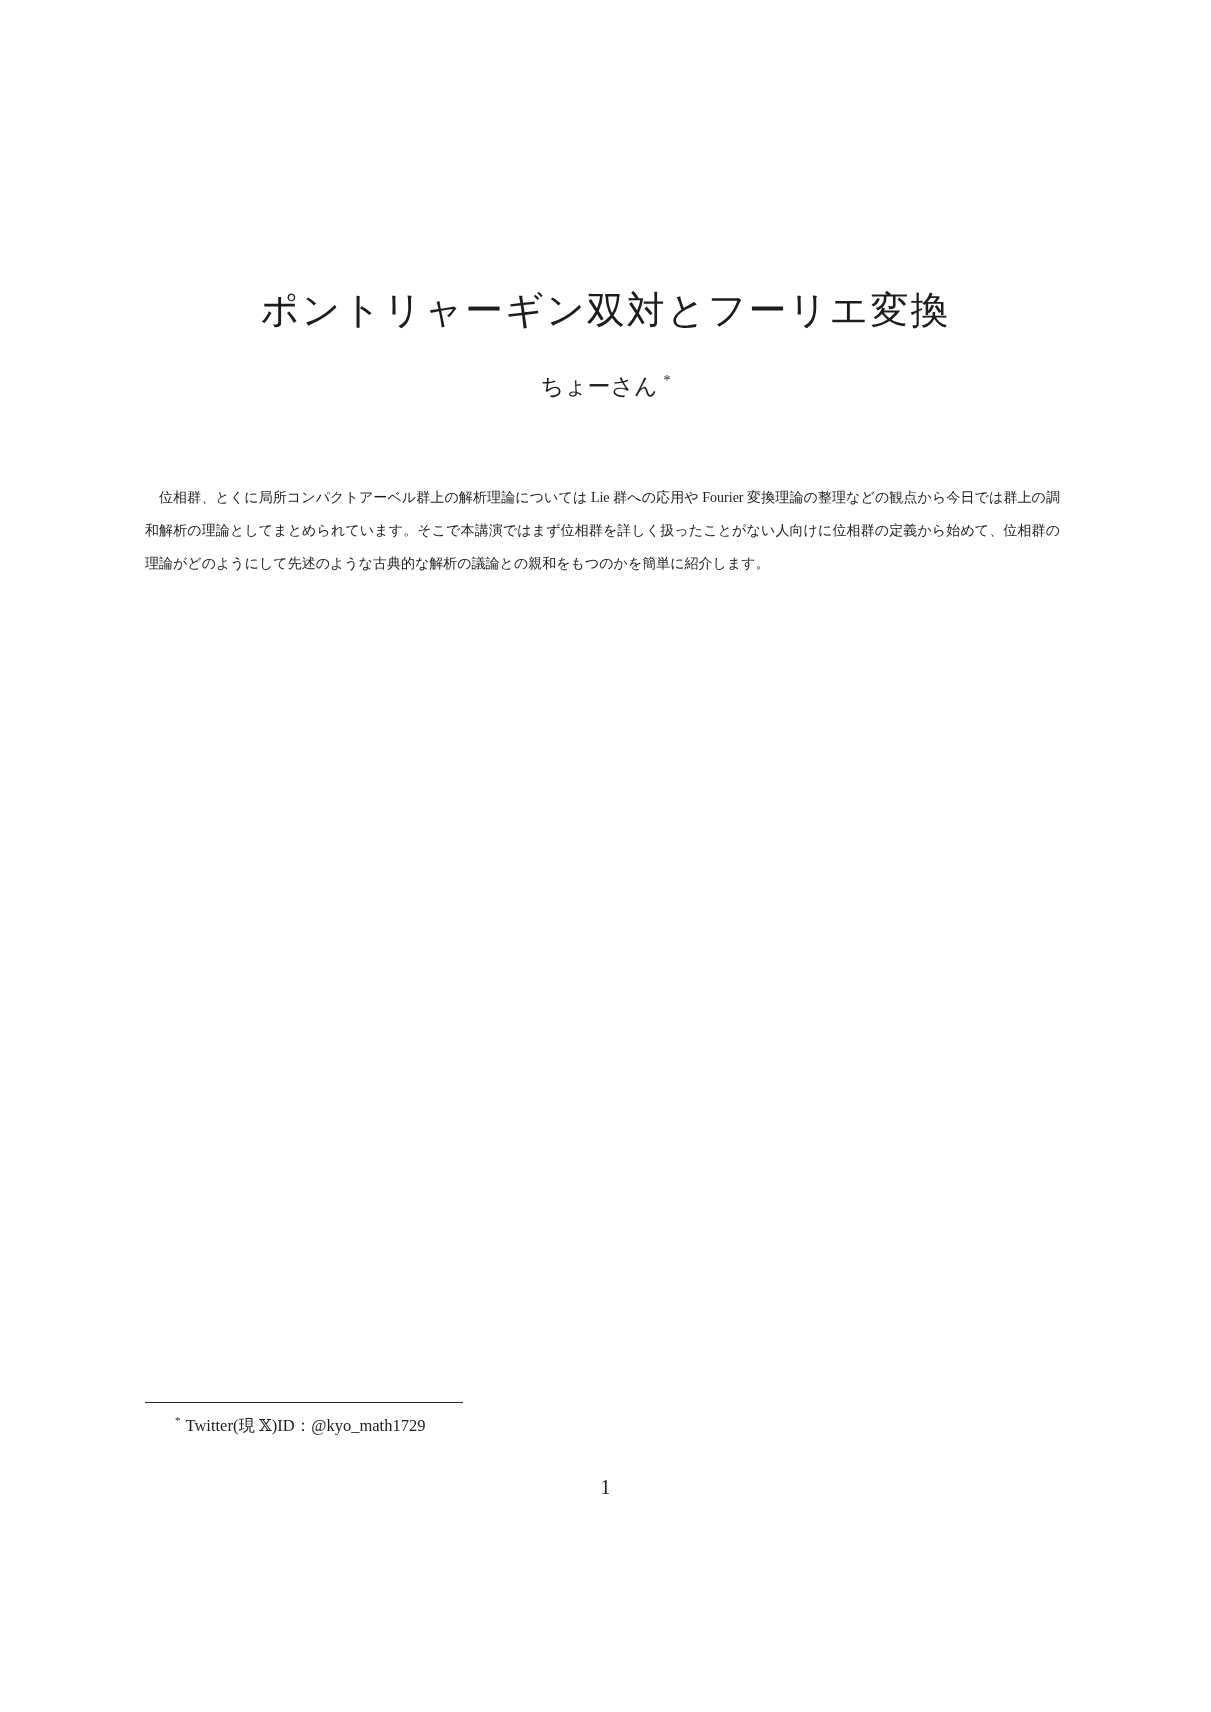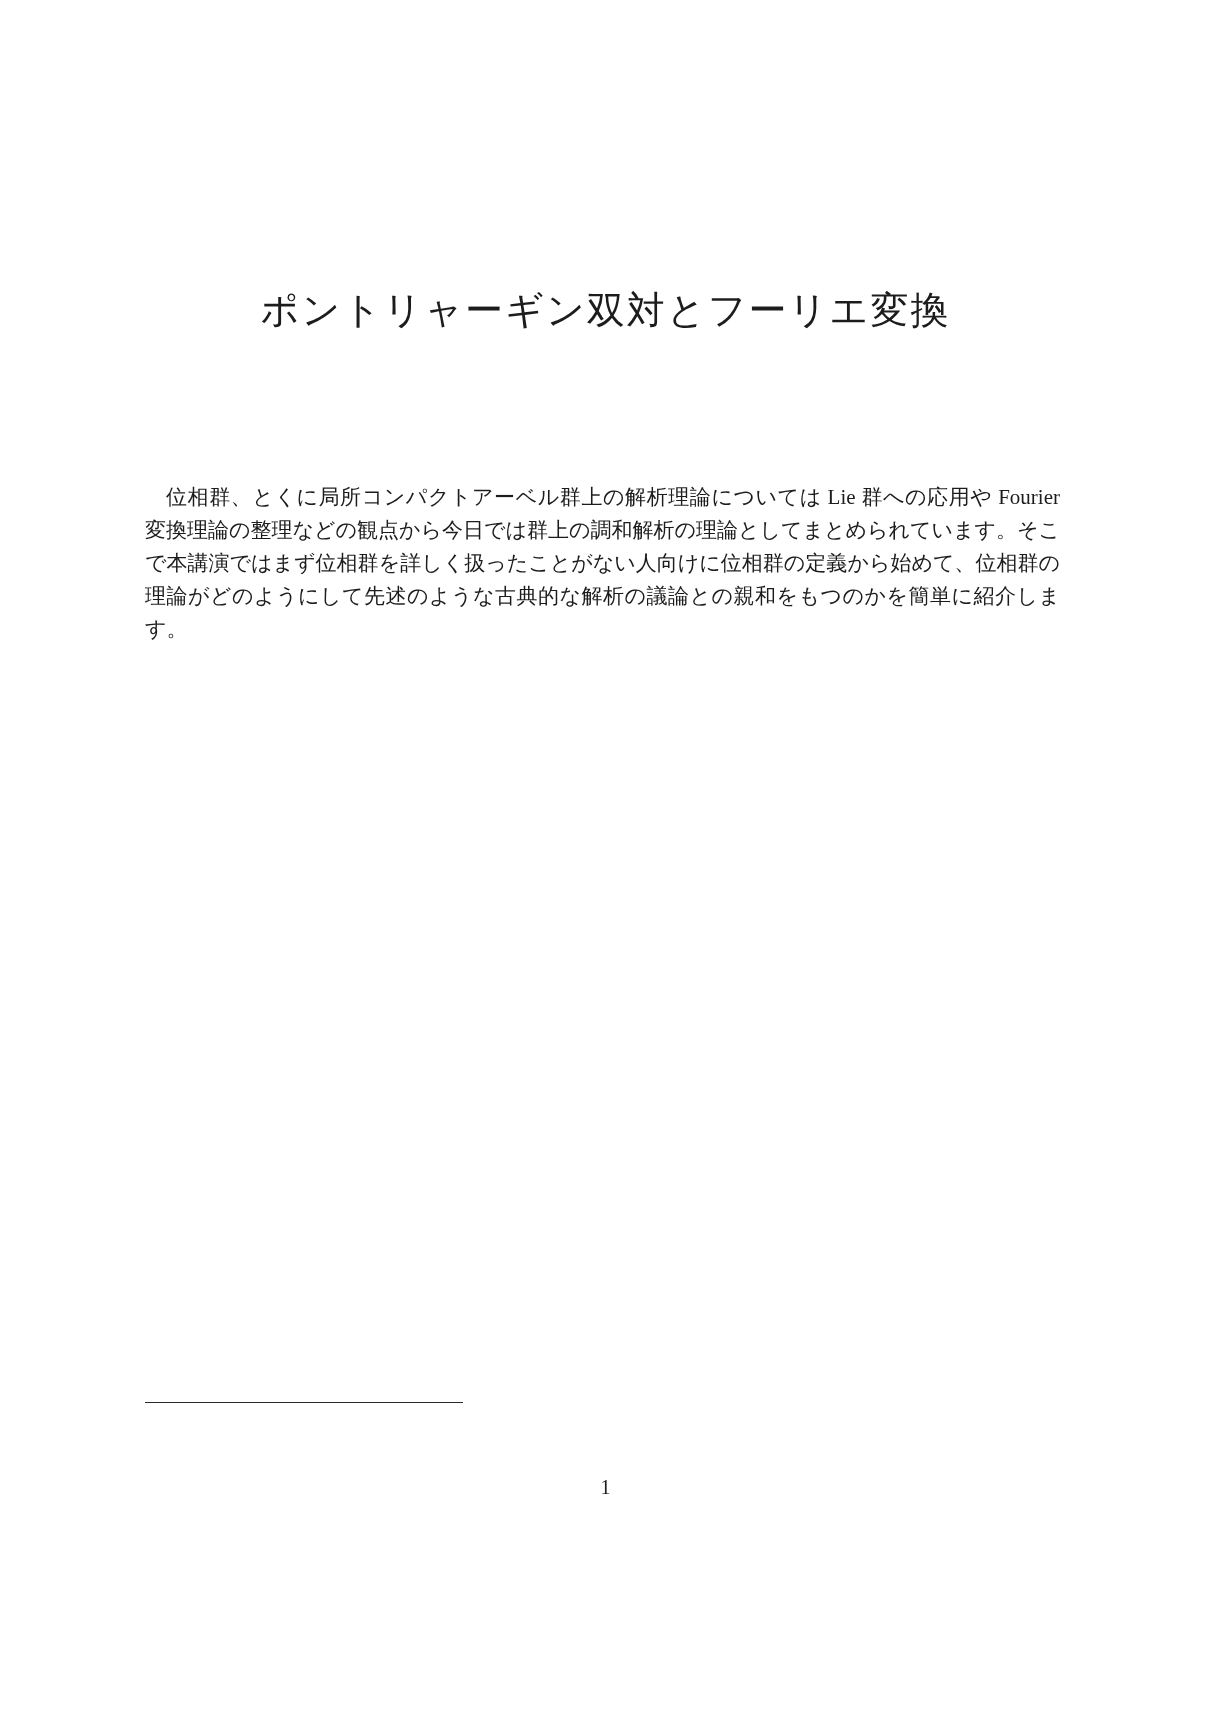--- a/index.html
+++ b/index.html
@@ -95,6 +95,9 @@
 
   <h1 class="title">ポントリャーギン双対とフーリエ変換</h1>
 
+  <div class="author-line">
+    <span>ちょーさん</span><sup>*</sup>
+  </div>
 
   <div class="abstract-body">
     <p>位相群、とくに局所コンパクトアーベル群上の解析理論については Lie 群への応用や Fourier 変換理論の整理などの観点から今日では群上の調和解析の理論としてまとめられています。そこで本講演ではまず位相群を詳しく扱ったことがない人向けに位相群の定義から始めて、位相群の理論がどのようにして先述のような古典的な解析の議論との親和をもつのかを簡単に紹介します。</p>

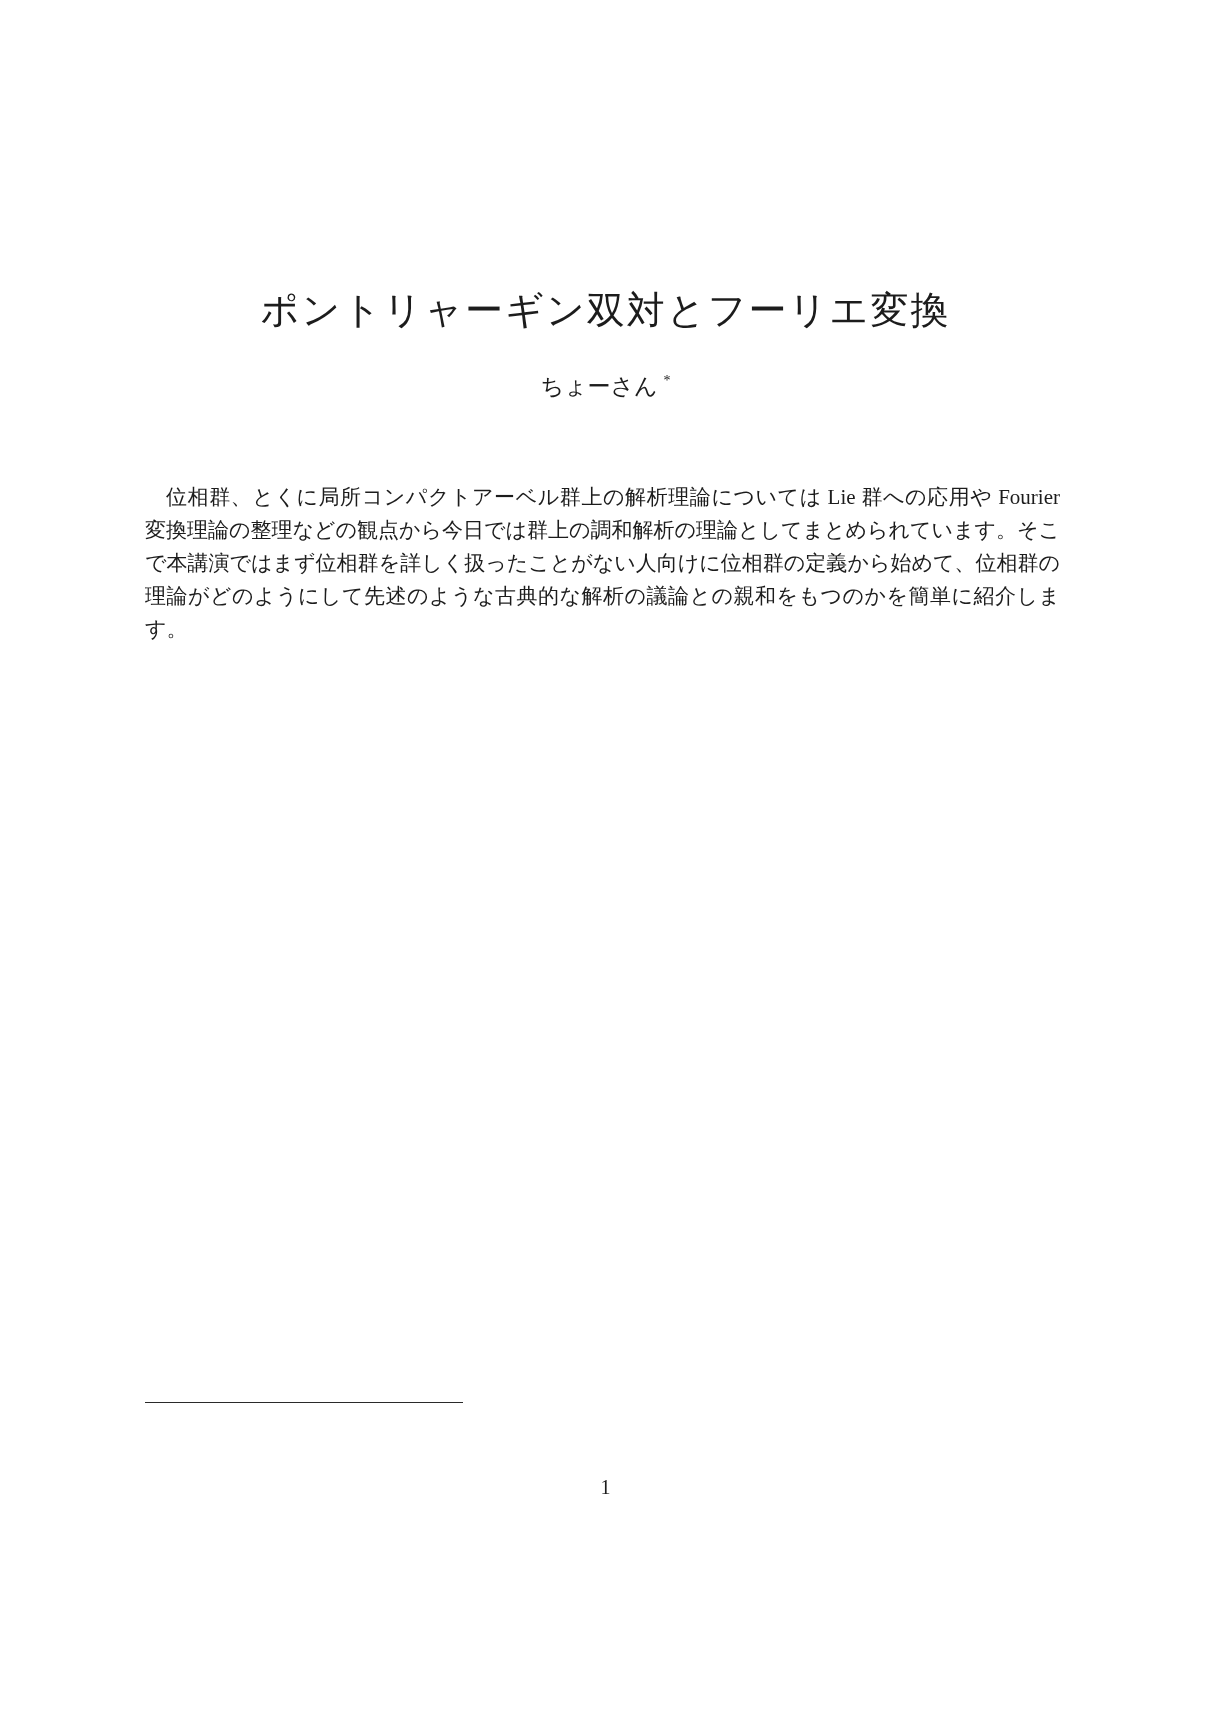--- a/index.html
+++ b/index.html
@@ -47,7 +47,7 @@
     top: 481px;
     left: 145px;
     width: 915px;
-    font-size: 21px;
+    font-size: 14px;
     line-height: 33px;
     text-align: justify;
   }

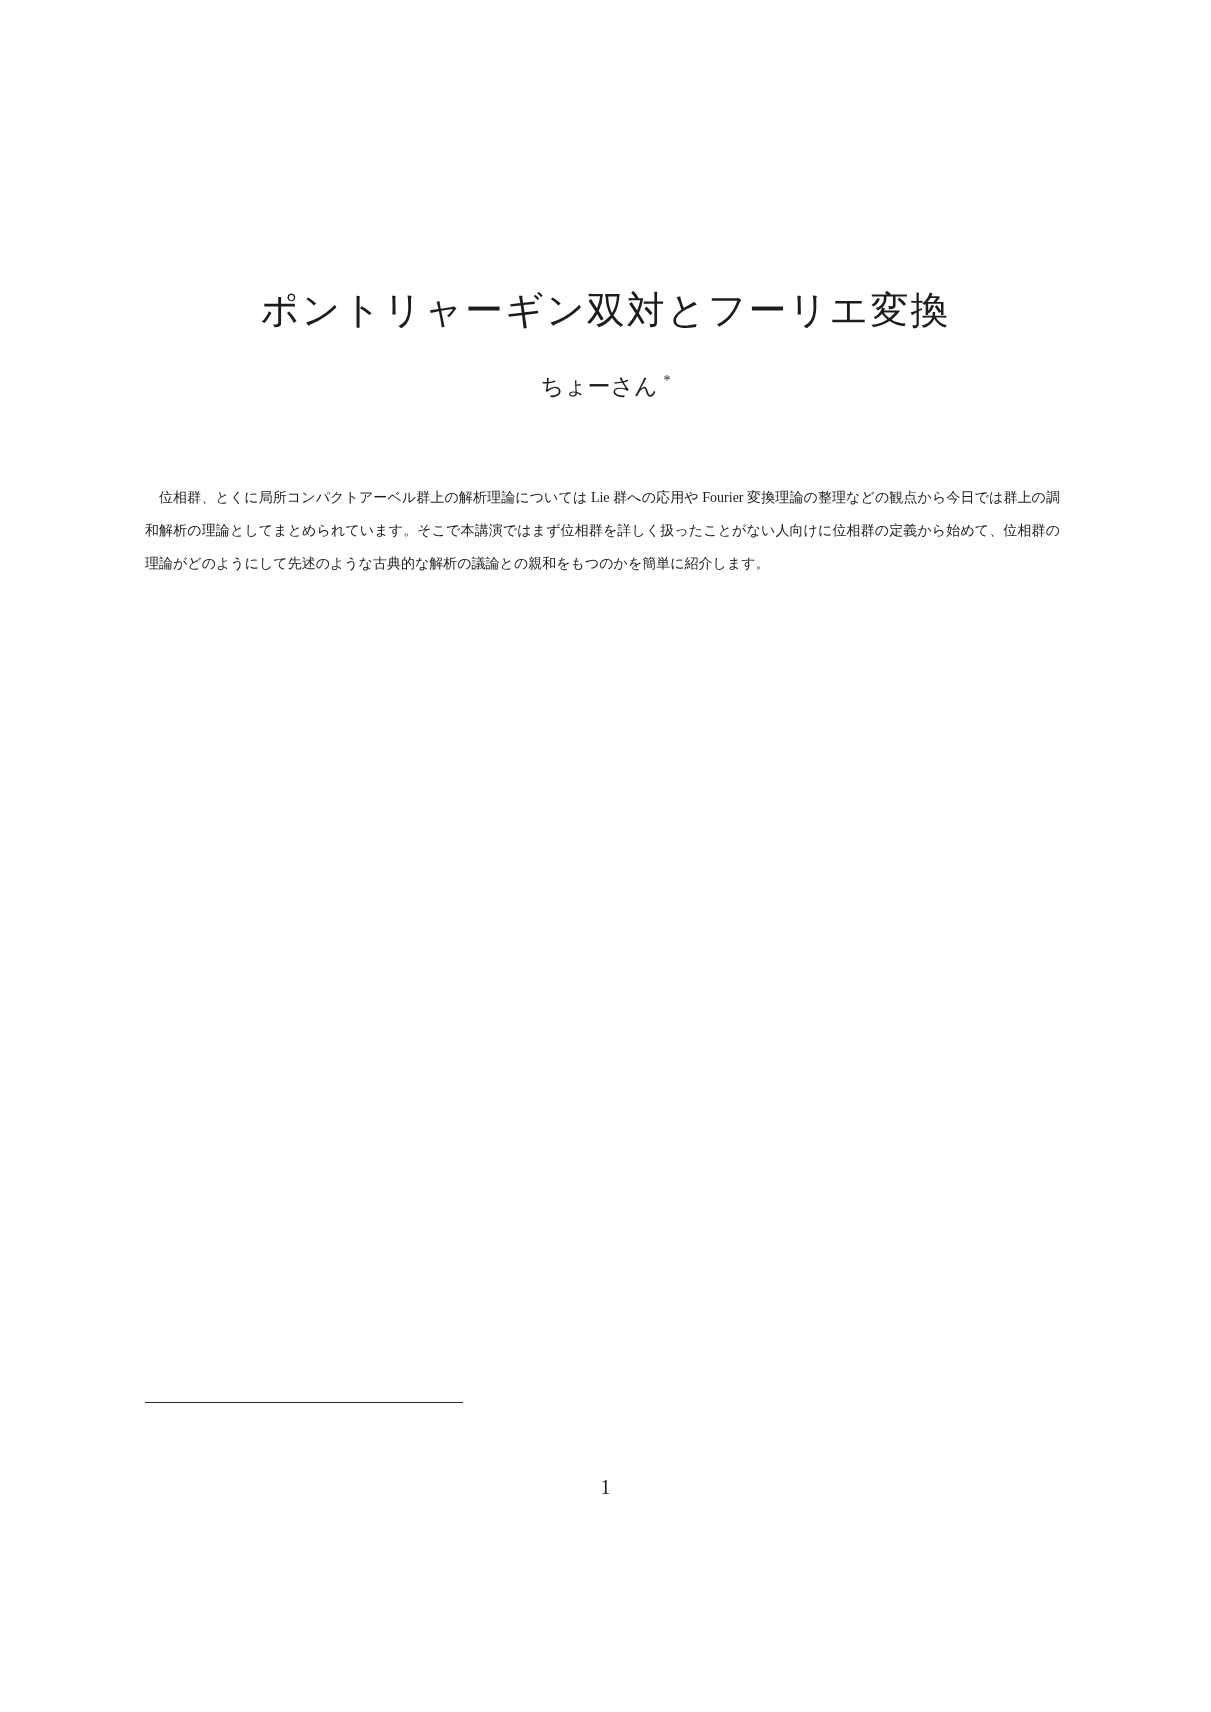--- a/index.html
+++ b/index.html
@@ -105,6 +105,9 @@
 
   <div class="footnote-rule"></div>
 
+  <div class="footnote">
+    <sup>*</sup><span>Twitter(現 𝕏)ID：@kyo_math1729</span>
+  </div>
 
   <div class="page-number">1</div>
 

